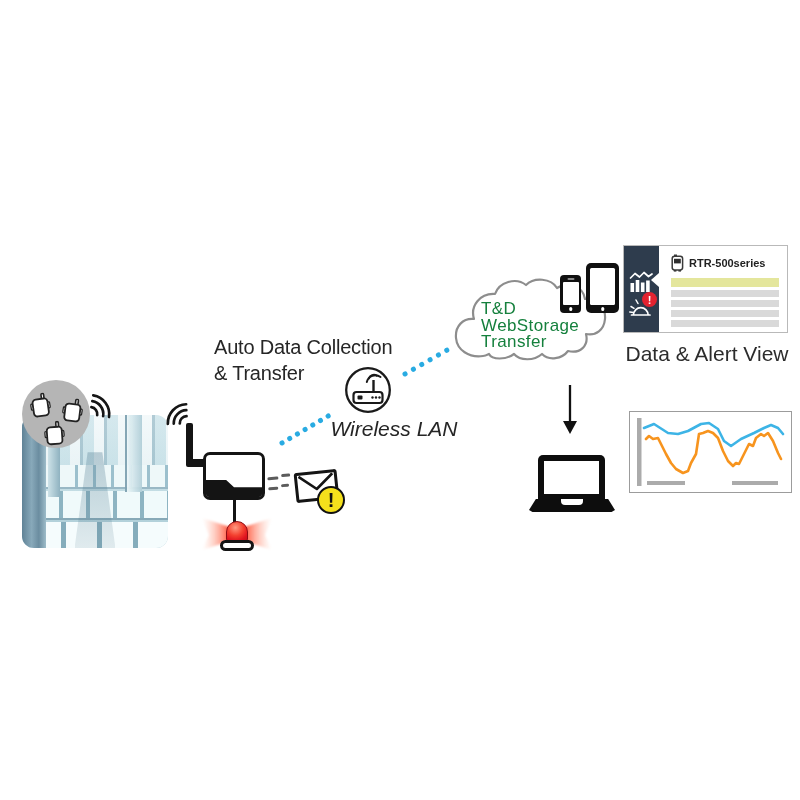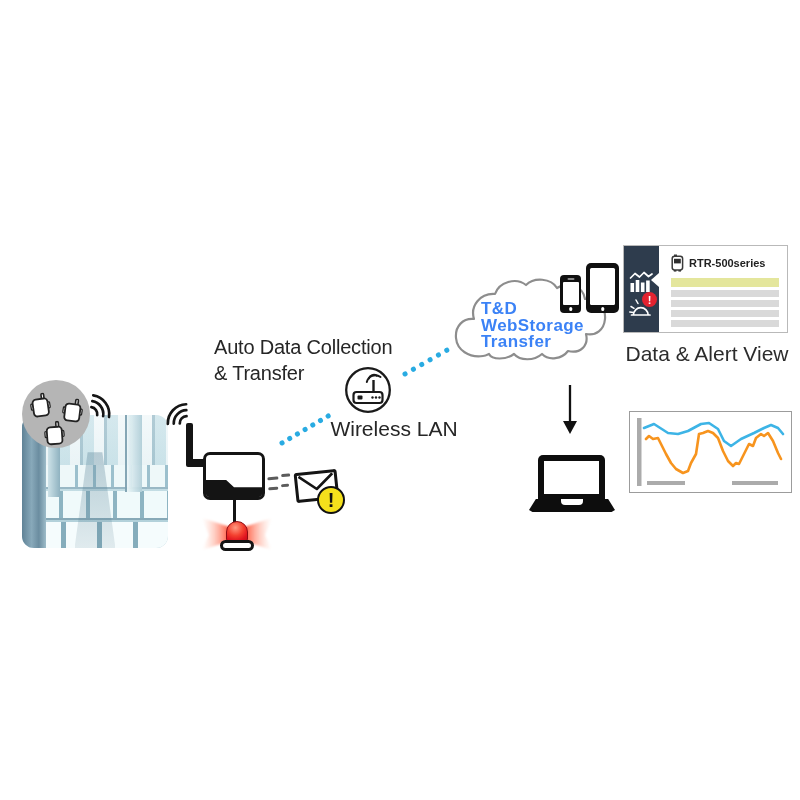--- a/index.html
+++ b/index.html
@@ -81,7 +81,7 @@
 
   
   .cloud { left:449px; top:276px; z-index:1; }
-  .cloud-text { left:481px; top:301px; z-index:2; font-weight:bold; color:#3b82f6; font-size:17px; line-height:16.5px; letter-spacing:.4px; }
+  .cloud-text { left:481px; top:301px; z-index:2; font-weight:normal; color:#15803d; font-size:17px; line-height:16.5px; letter-spacing:.4px; }
 
   
   .phone { left:560px; top:275px; width:21px; height:38px; background:#101010; border-radius:4px; z-index:3; }

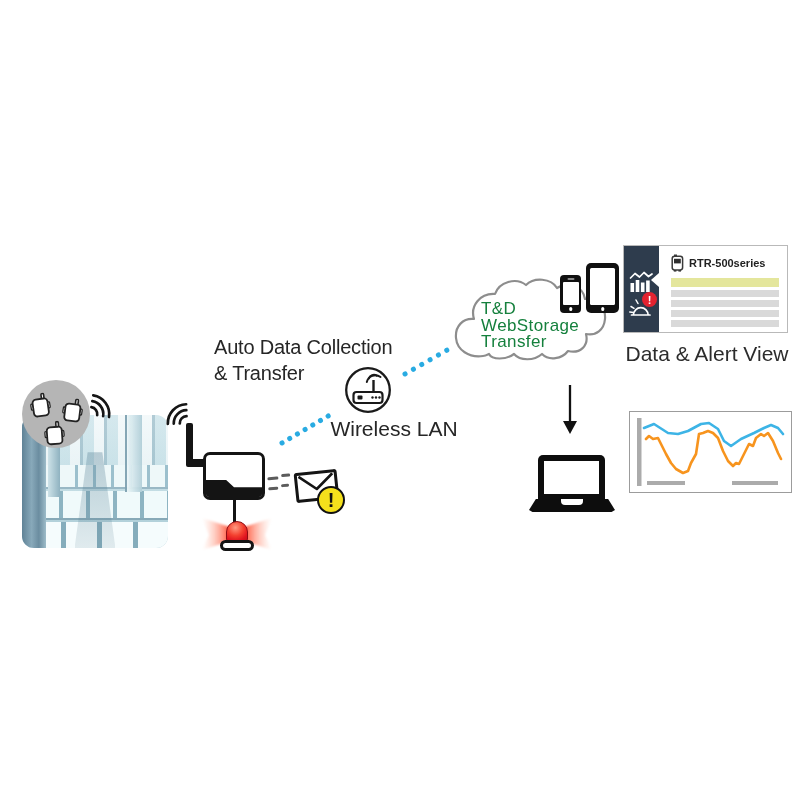--- a/index.html
+++ b/index.html
@@ -68,7 +68,7 @@
 
   
   .auto-label { left:214px; top:334px; font-size:20px; line-height:26px; color:#262626; letter-spacing:-0.2px; z-index:2; white-space:nowrap; }
-  .wlan-label { left:328px; top:417px; width:132px; text-align:center; font-size:21px; color:#262626; z-index:2; }
+  .wlan-label { left:328px; top:417px; width:132px; text-align:center; font-size:21px; color:#262626; z-index:2;font-style:italic; }
   .dav-label  { left:618px; top:342px; width:178px; text-align:center; font-size:21px; color:#2c2c2c; z-index:2; white-space:nowrap; }
   .da-label   { left:617px; top:507px; width:180px; text-align:center; font-size:21px; color:#2c2c2c; z-index:2; }
 

